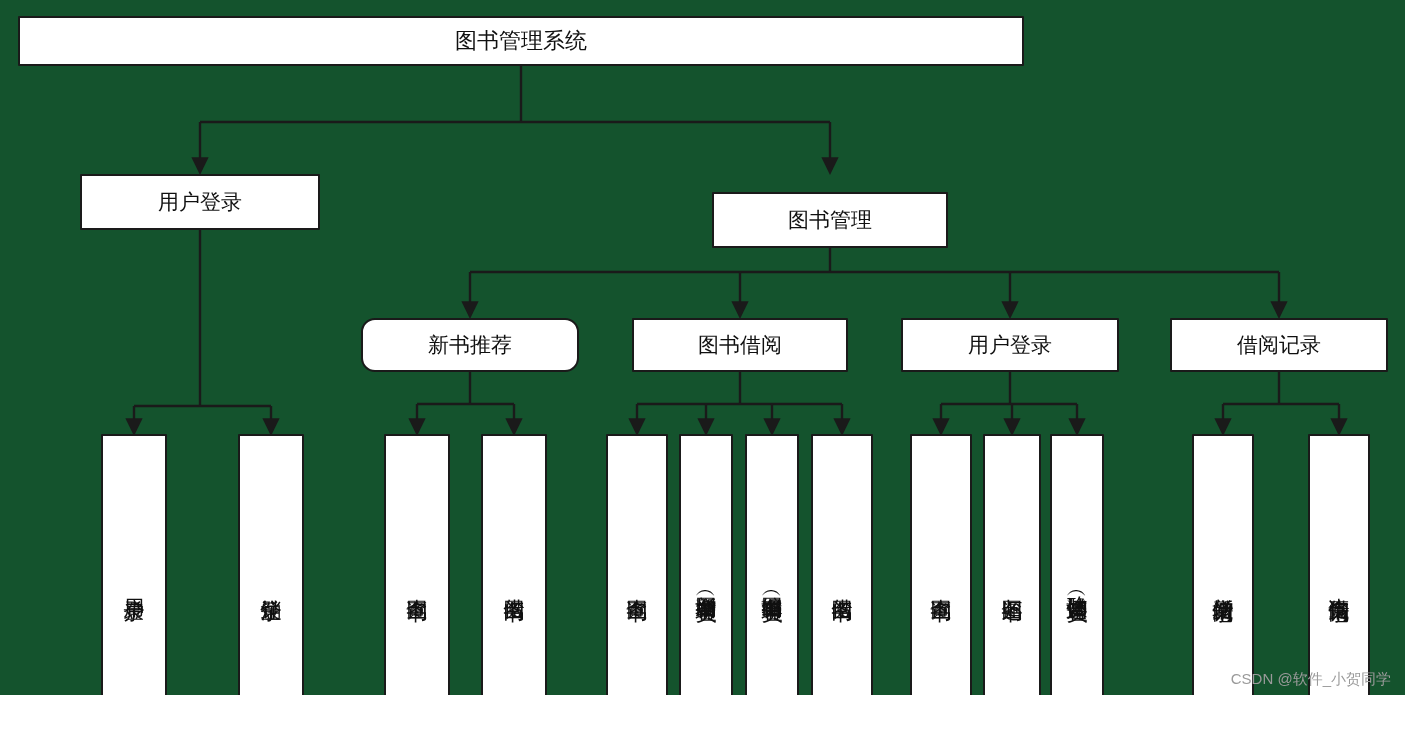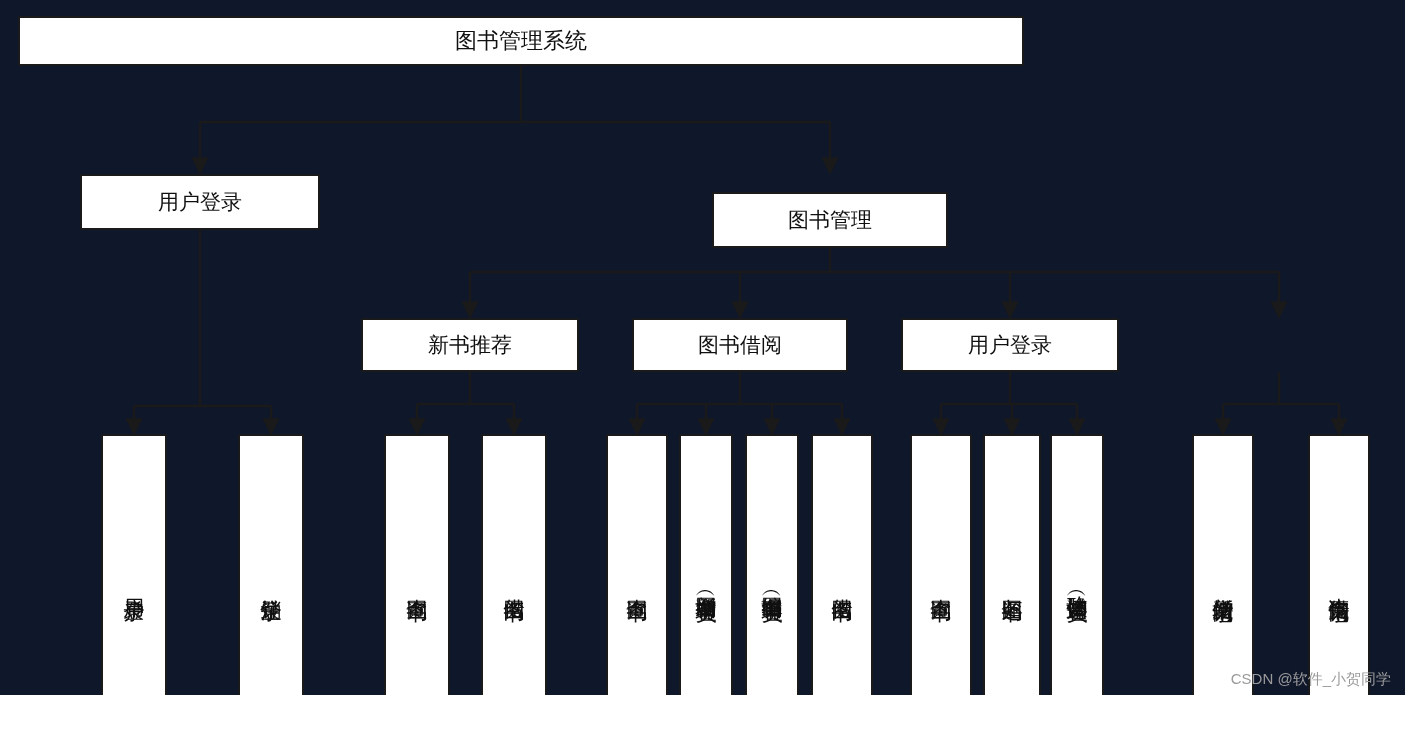--- a/index.html
+++ b/index.html
@@ -16,7 +16,7 @@
     width: 1405px;
     height: 695px;
     overflow: hidden;
-    background: #0f172a;
+    background: #14532d;
   }
   #edges {
     position: absolute;

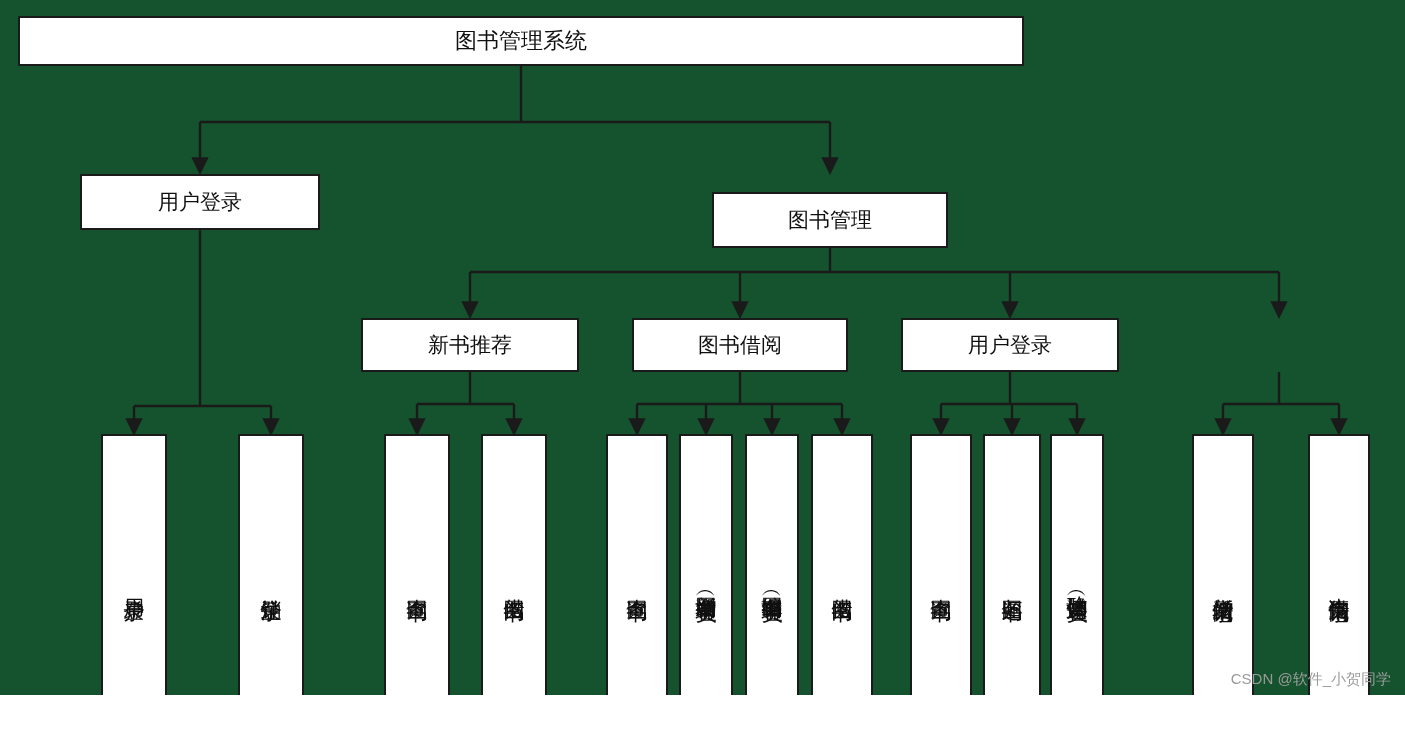--- a/index.html
+++ b/index.html
@@ -122,7 +122,7 @@
 
   <div class="node" style="left:712px; top:192px; width:236px; height:56px;">图书管理</div>
 
-  <div class="node" style="left:361px; top:318px; width:218px; height:54px;">新书推荐</div>
+  <div class="node" style="left:361px; top:318px; width:218px; height:54px;border-radius:14px;">新书推荐</div>
 
   <div class="node" style="left:632px; top:318px; width:216px; height:54px;">图书借阅</div>
 

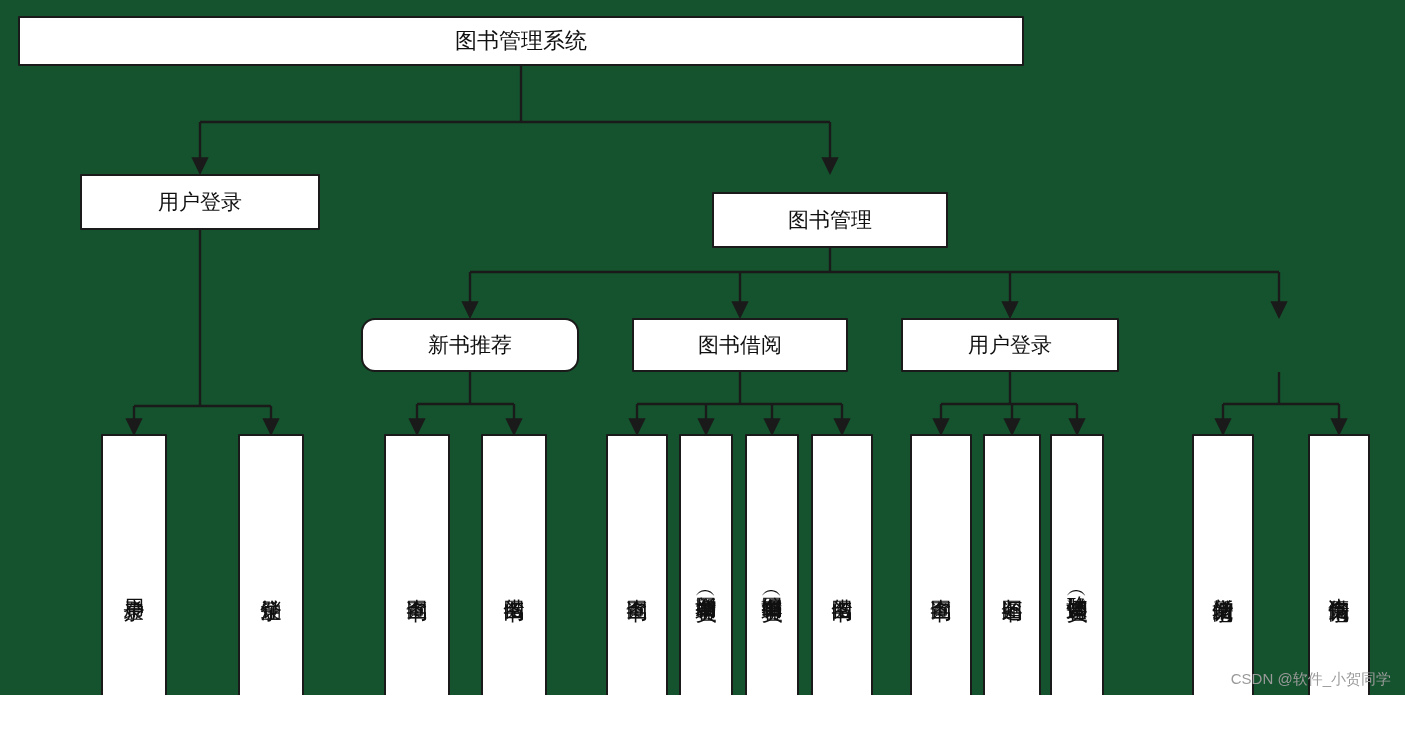--- a/index.html
+++ b/index.html
@@ -128,6 +128,7 @@
 
   <div class="node" style="left:901px; top:318px; width:218px; height:54px;">用户登录</div>
 
+  <div class="node" style="left:1170px; top:318px; width:218px; height:54px;">借阅记录</div>
 
   <div class="node vertical" style="left:101px; top:434px; width:66px; height:299px;">用户登录</div>
 

